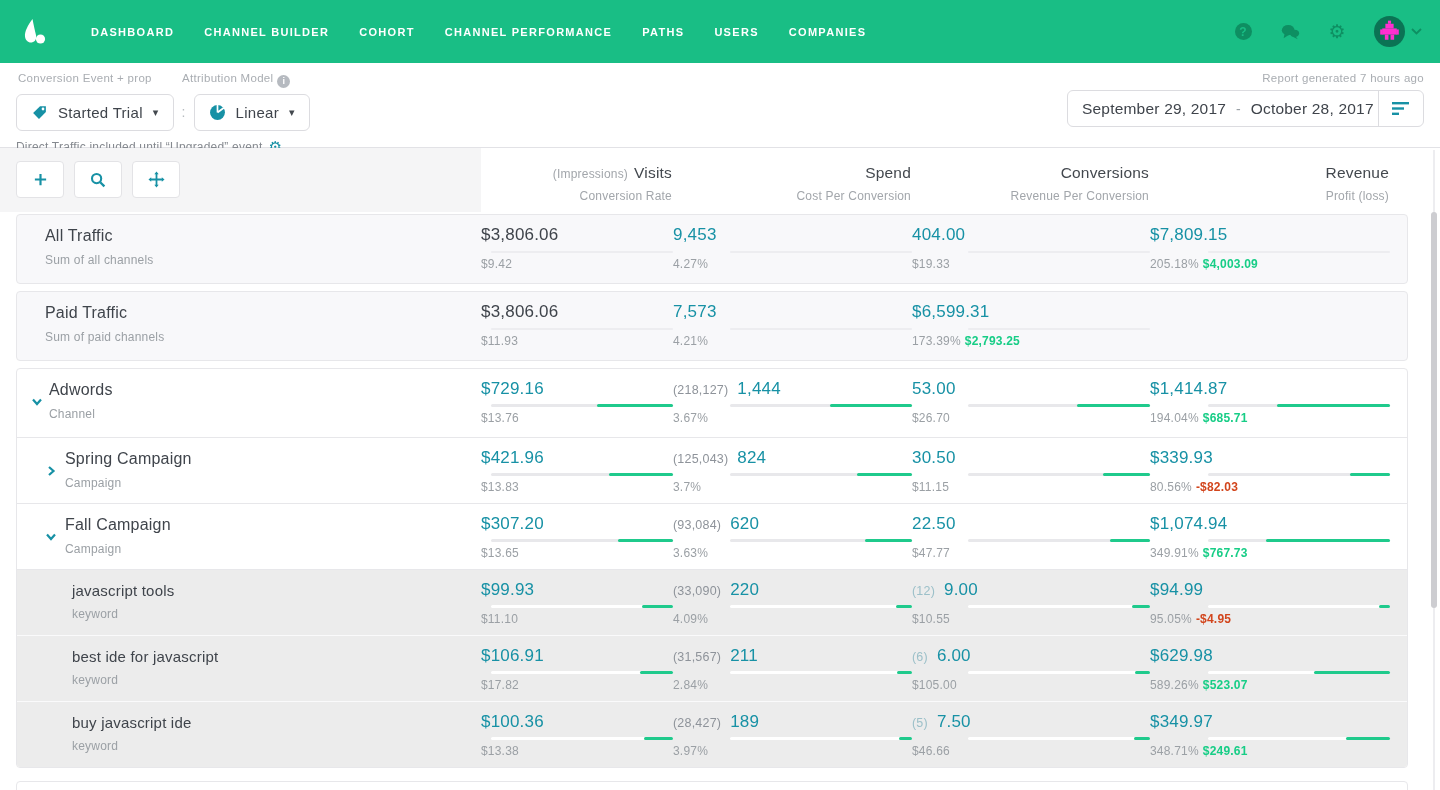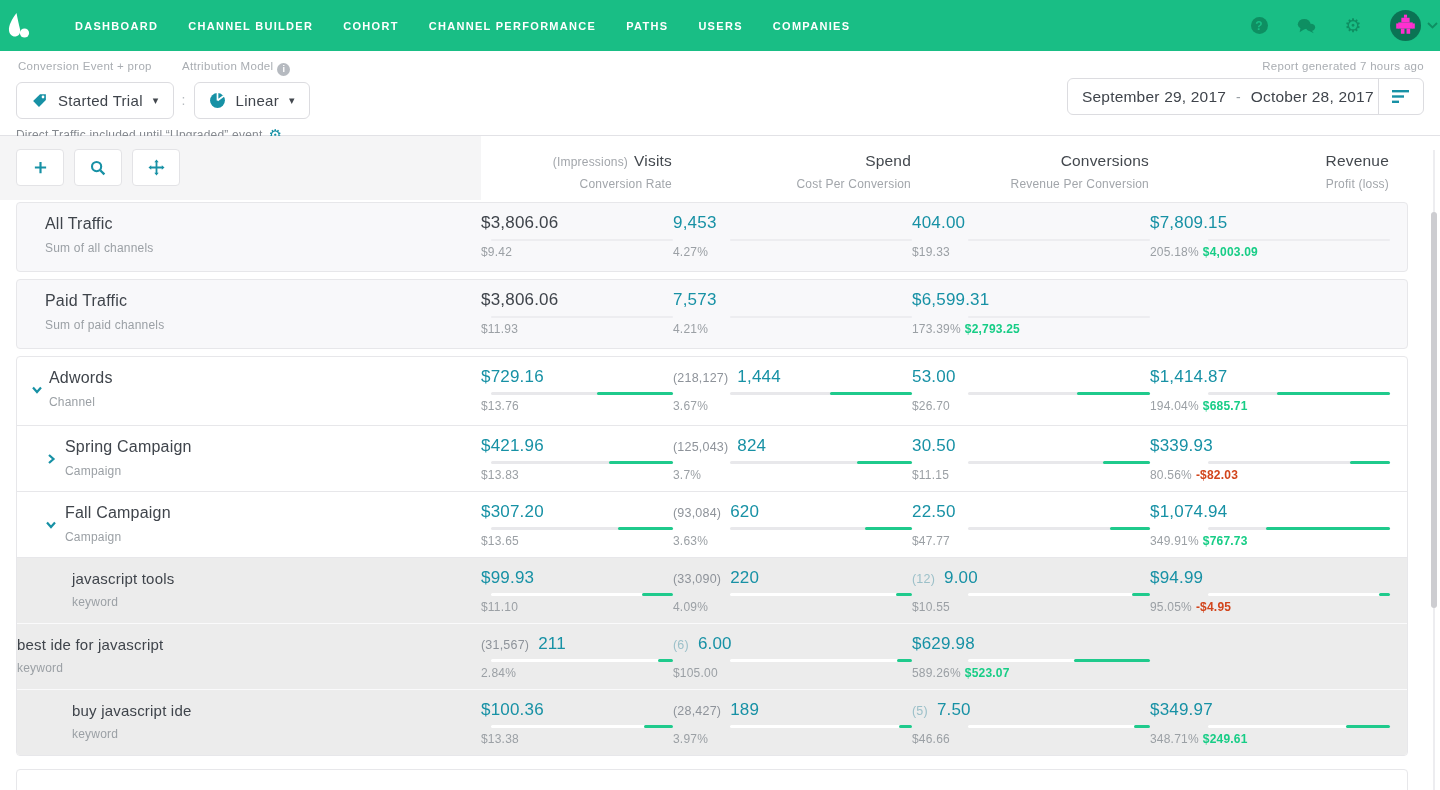--- a/index.html
+++ b/index.html
@@ -6,7 +6,7 @@
   html,body { width:1440px; height:790px; overflow:hidden; background:#fff;
     font-family:"Liberation Sans", sans-serif; -webkit-font-smoothing:antialiased; }
   
-  .nav { height:51px; background:#19be85; display:flex; align-items:center; padding:0 2px; }
+  .nav { height:63px; background:#19be85; display:flex; align-items:center; padding:0 18px; }
   .logo { width:34px; height:34px; margin-right:24px; flex:0 0 auto; }
   .nav-menu { display:flex; align-items:center; }
   .nav-item { color:#fff; font-size:11px; font-weight:bold; letter-spacing:1.3px;

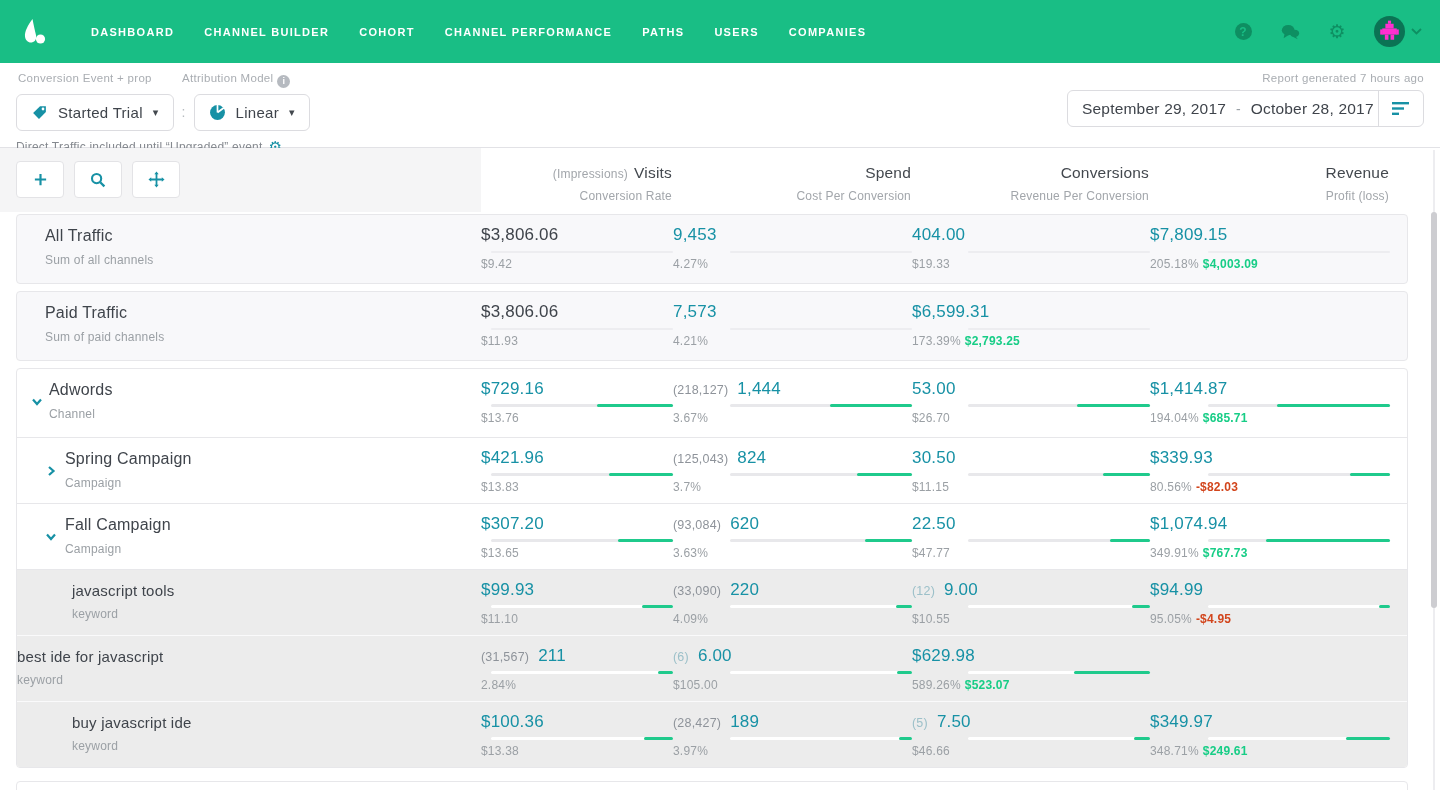--- a/index.html
+++ b/index.html
@@ -428,7 +428,7 @@
         </div>
       </div>
       <div class="row grid keyword h66">
-        <div class="cell name-cell" style="">
+        <div class="cell name-cell" style="padding-left: 55px;">
           <div class="row-name">best ide for javascript</div>
           <div class="row-type">keyword</div>
         </div>

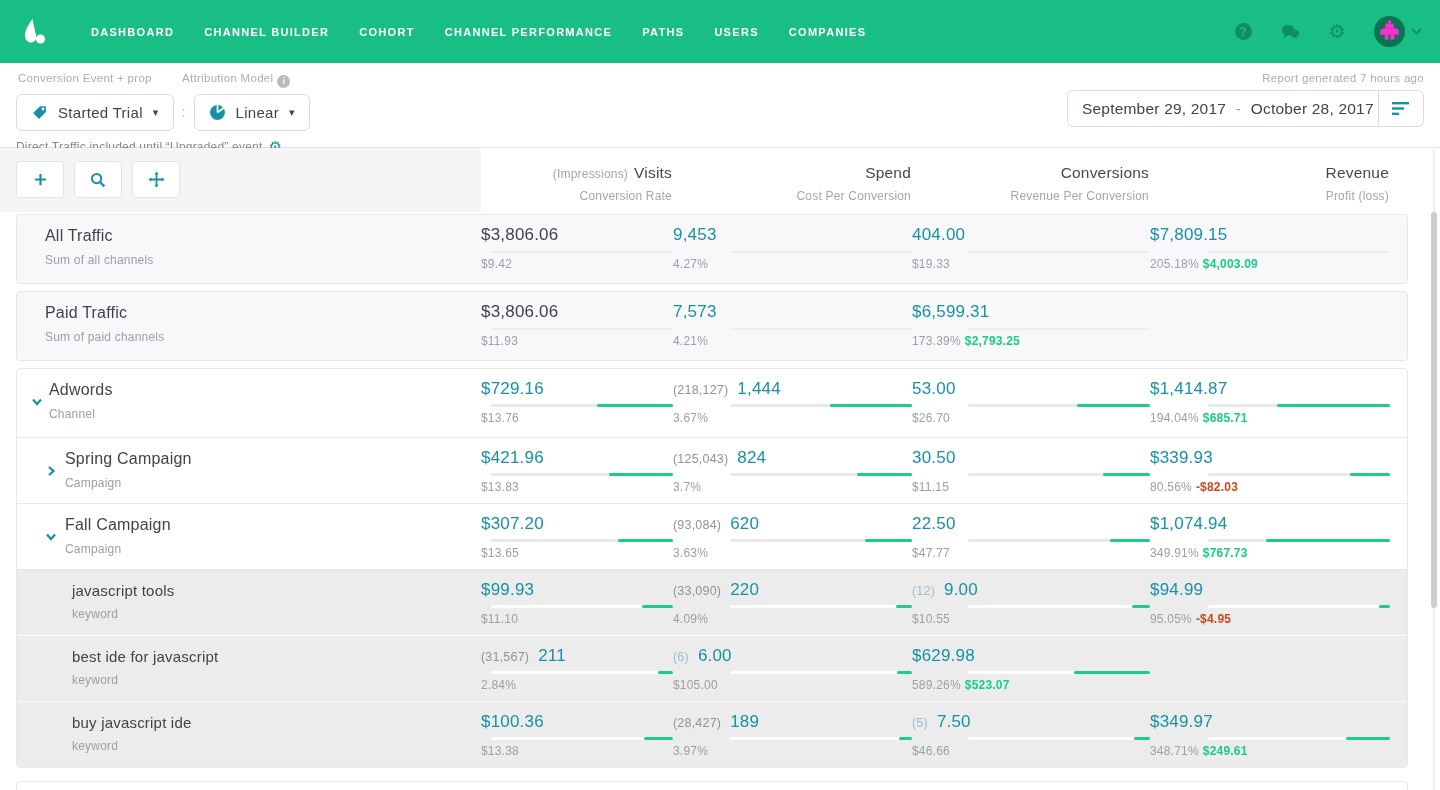--- a/index.html
+++ b/index.html
@@ -432,6 +432,13 @@
           <div class="row-name">best ide for javascript</div>
           <div class="row-type">keyword</div>
         </div>
+        <div class="cell metric c0">
+          <div class="val-line"><span class="val">$106.91</span></div>
+          <div class="bar">
+            <i style="width: 18%;"></i>
+          </div>
+          <div class="sub">$17.82</div>
+        </div>
         <div class="cell metric c1">
           <div class="val-line"><span class="pre">(31,567)</span><span class="val">211</span></div>
           <div class="bar">

